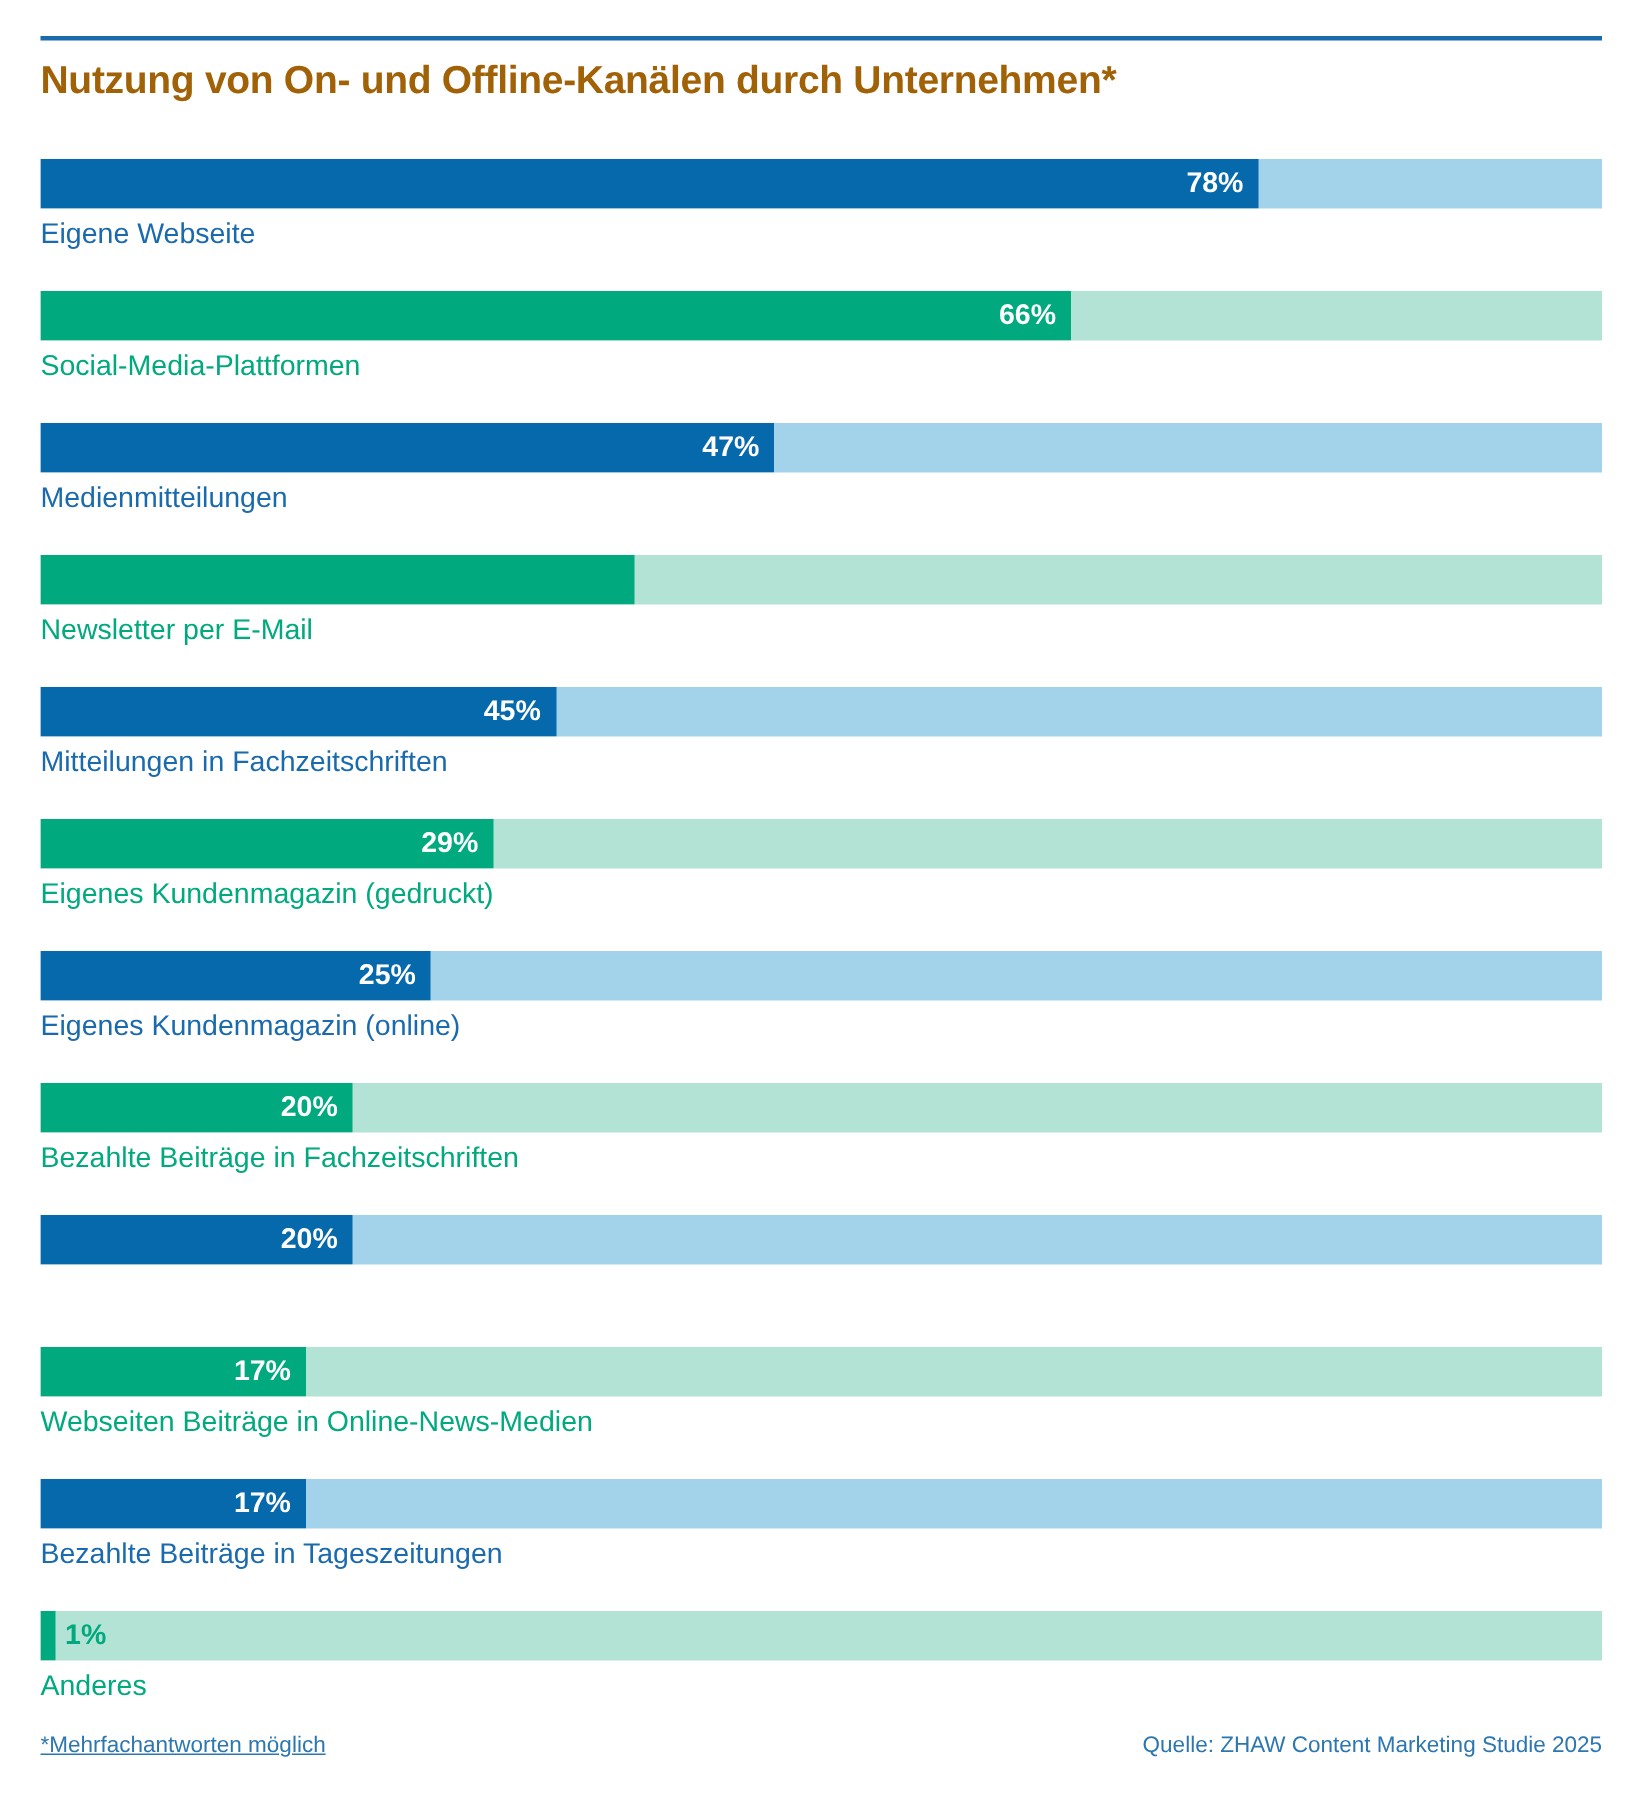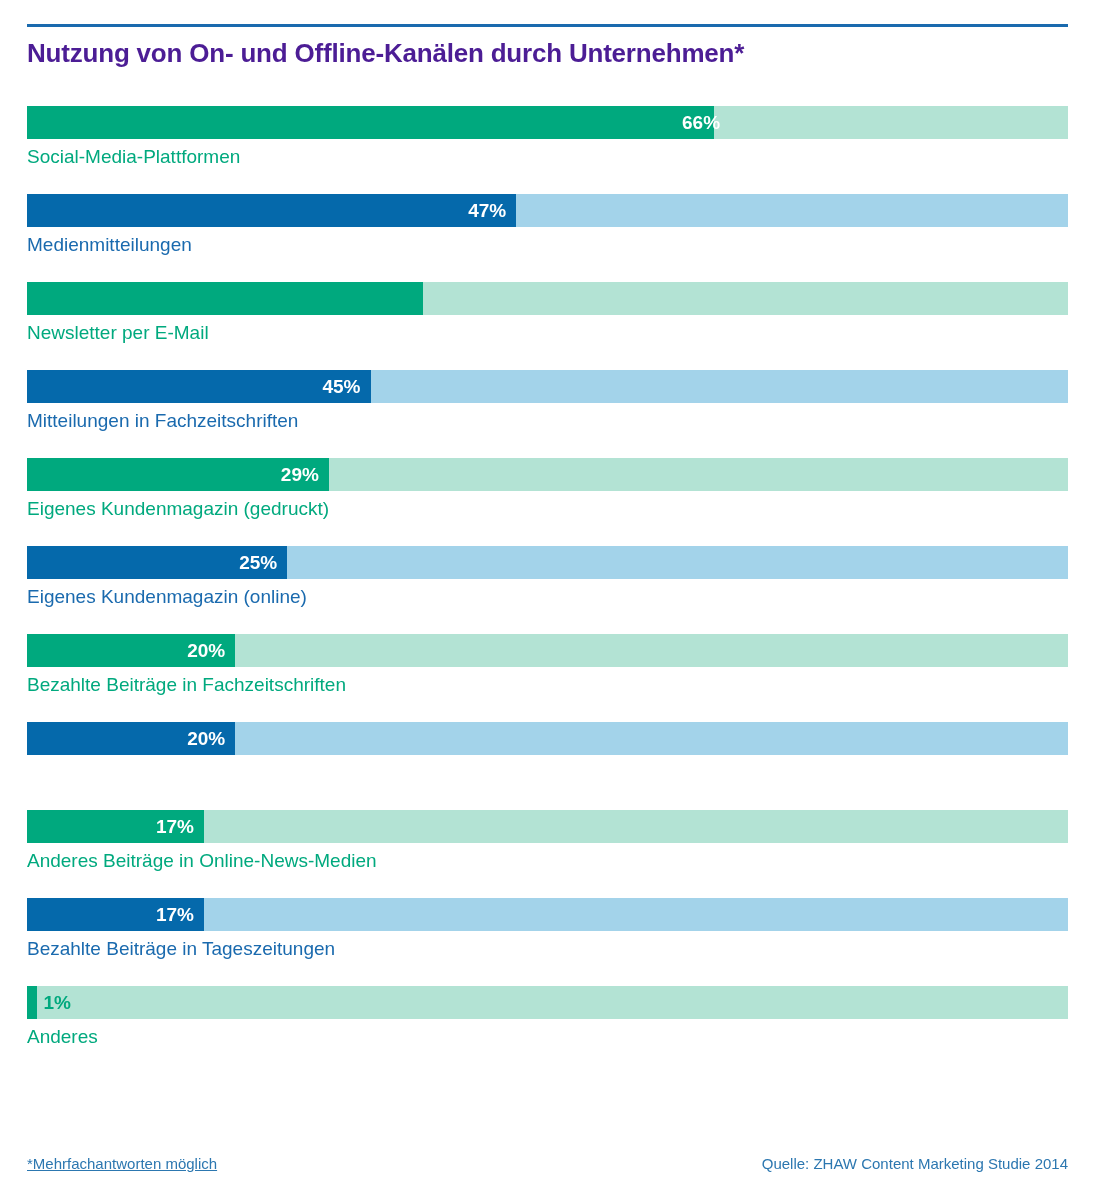--- a/index.html
+++ b/index.html
@@ -37,7 +37,7 @@
     width: 1041px;
     font-size: 26px;
     font-weight: bold;
-    color: #4c1d95;
+    color: #a16207;
     letter-spacing: -0.2px;
     white-space: nowrap;
   }

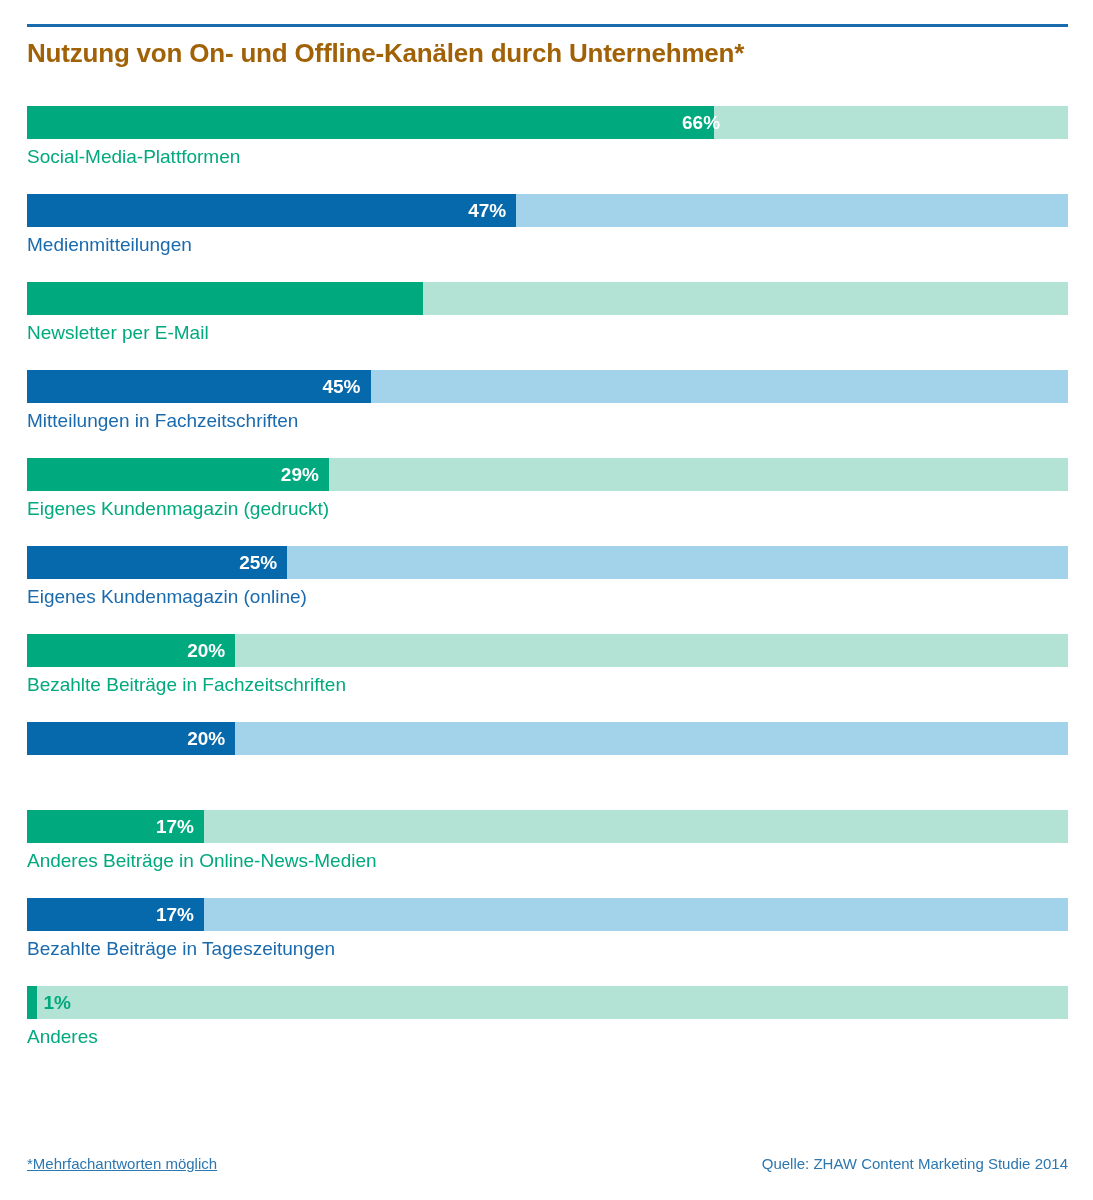--- a/index.html
+++ b/index.html
@@ -134,6 +134,13 @@
   <div class="chart-title">Nutzung von On- und Offline-Kanälen durch Unternehmen*</div>
 
   <div class="rows" id="rows-container">
+      <div class="row theme-blue">
+        <div class="bar-track">
+          <div class="bar-fill" style="width: 811.98px;"></div>
+          <div class="bar-value inside" style="left: 0px; width: 801.98px;">78%</div>
+        </div>
+        <div class="row-label">Eigene Webseite</div>
+      </div>
       <div class="row theme-green">
         <div class="bar-track">
           <div class="bar-fill" style="width: 687.06px;"></div>

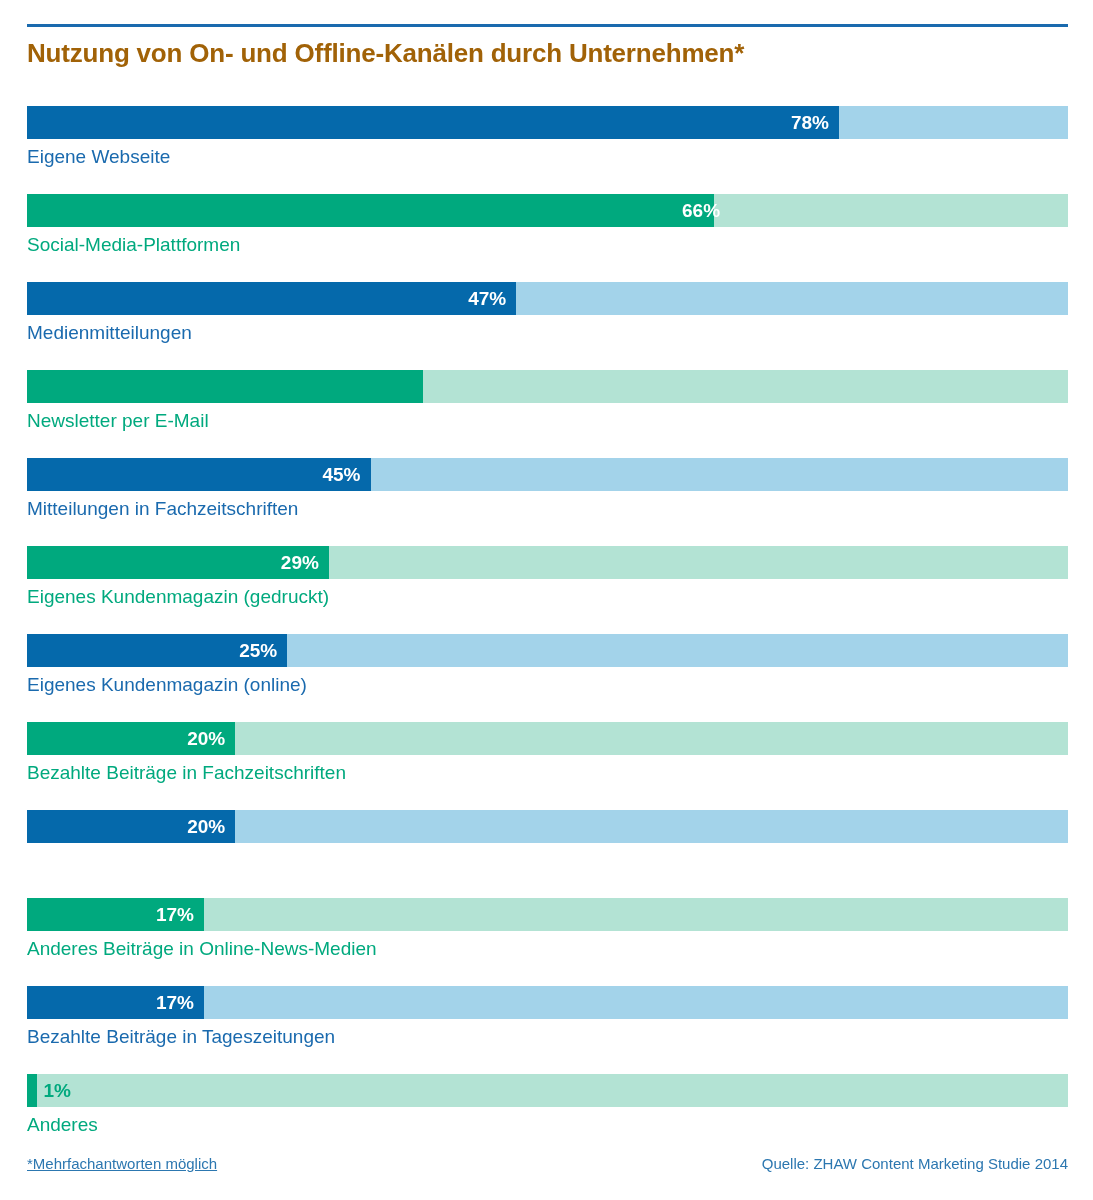--- a/index.html
+++ b/index.html
@@ -144,7 +144,7 @@
       <div class="row theme-green">
         <div class="bar-track">
           <div class="bar-fill" style="width: 687.06px;"></div>
-          <div class="bar-value inside" style="left: 0px; width: 677.06px; margin-left: 16px;">66%</div>
+          <div class="bar-value inside" style="left: 0px; width: 677.06px;">66%</div>
         </div>
         <div class="row-label">Social-Media-Plattformen</div>
       </div>

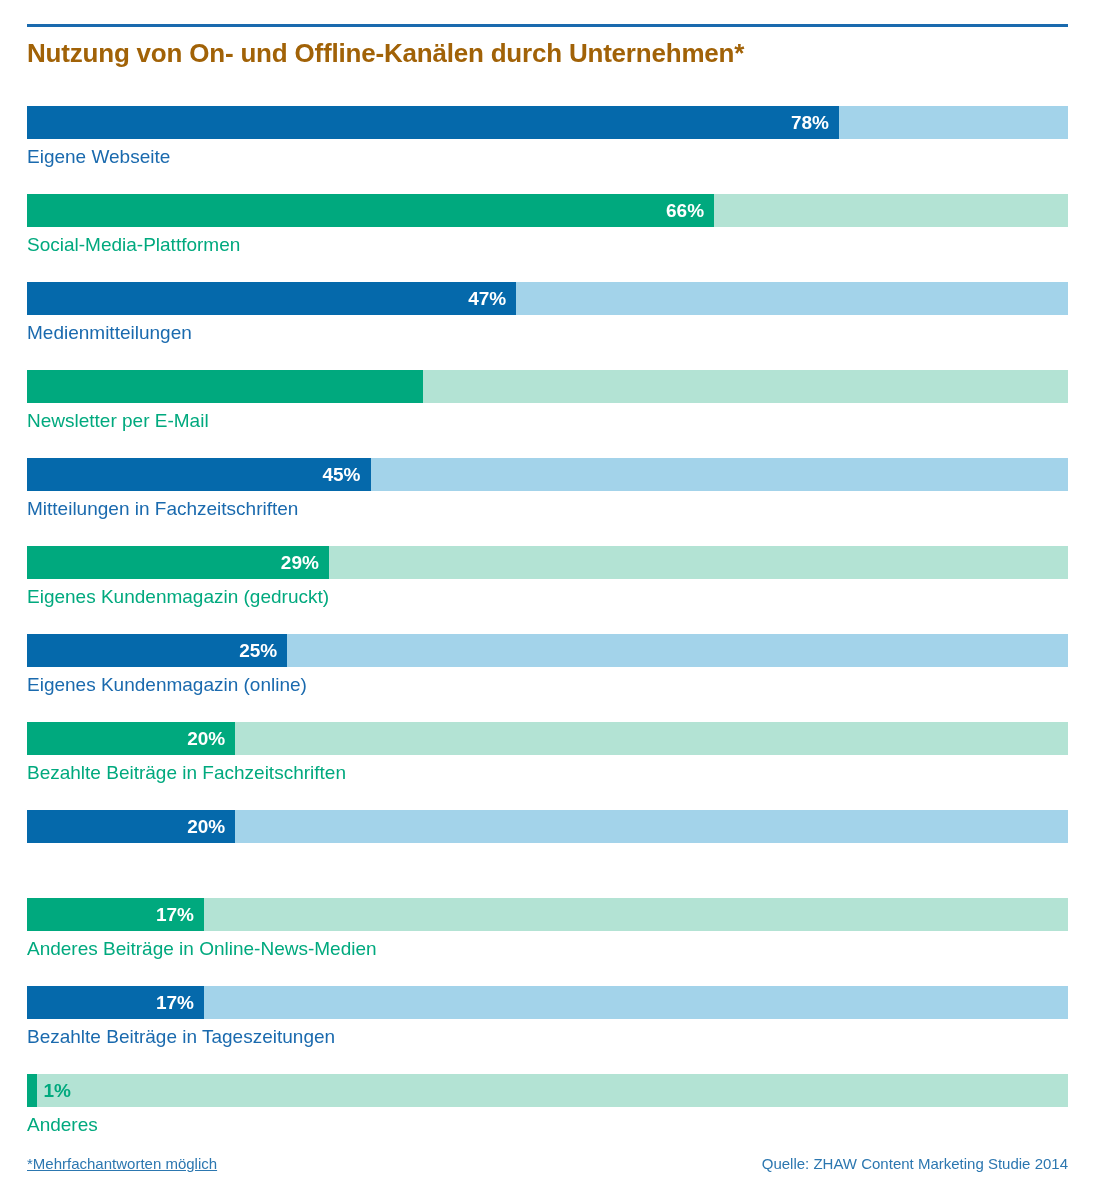--- a/index.html
+++ b/index.html
@@ -201,7 +201,7 @@
           <div class="bar-fill" style="width: 176.97px;"></div>
           <div class="bar-value inside" style="left: 0px; width: 166.97px;">17%</div>
         </div>
-        <div class="row-label">Anderes Beiträge in Online-News-Medien</div>
+        <div class="row-label">Webseiten Beiträge in Online-News-Medien</div>
       </div>
       <div class="row theme-blue">
         <div class="bar-track">

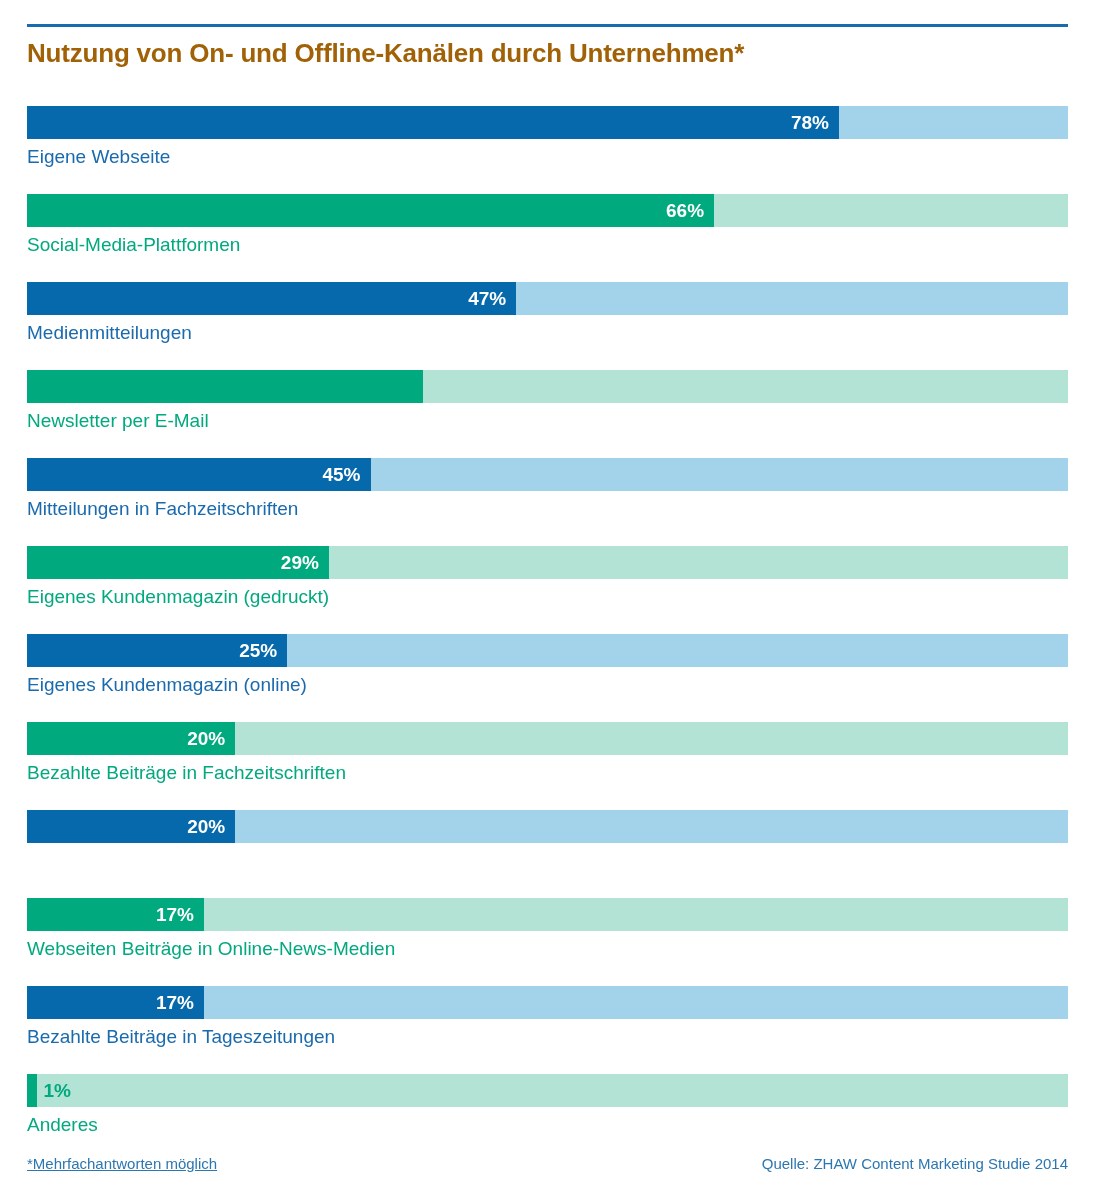--- a/index.html
+++ b/index.html
@@ -221,7 +221,7 @@
 
   <div class="footer">
     <div class="footnote-left">*Mehrfachantworten möglich</div>
-    <div class="footnote-right">Quelle: ZHAW Content Marketing Studie 2014</div>
+    <div class="footnote-right">Quelle: ZHAW Content Marketing Studie 2025</div>
   </div>
 
 </div>

